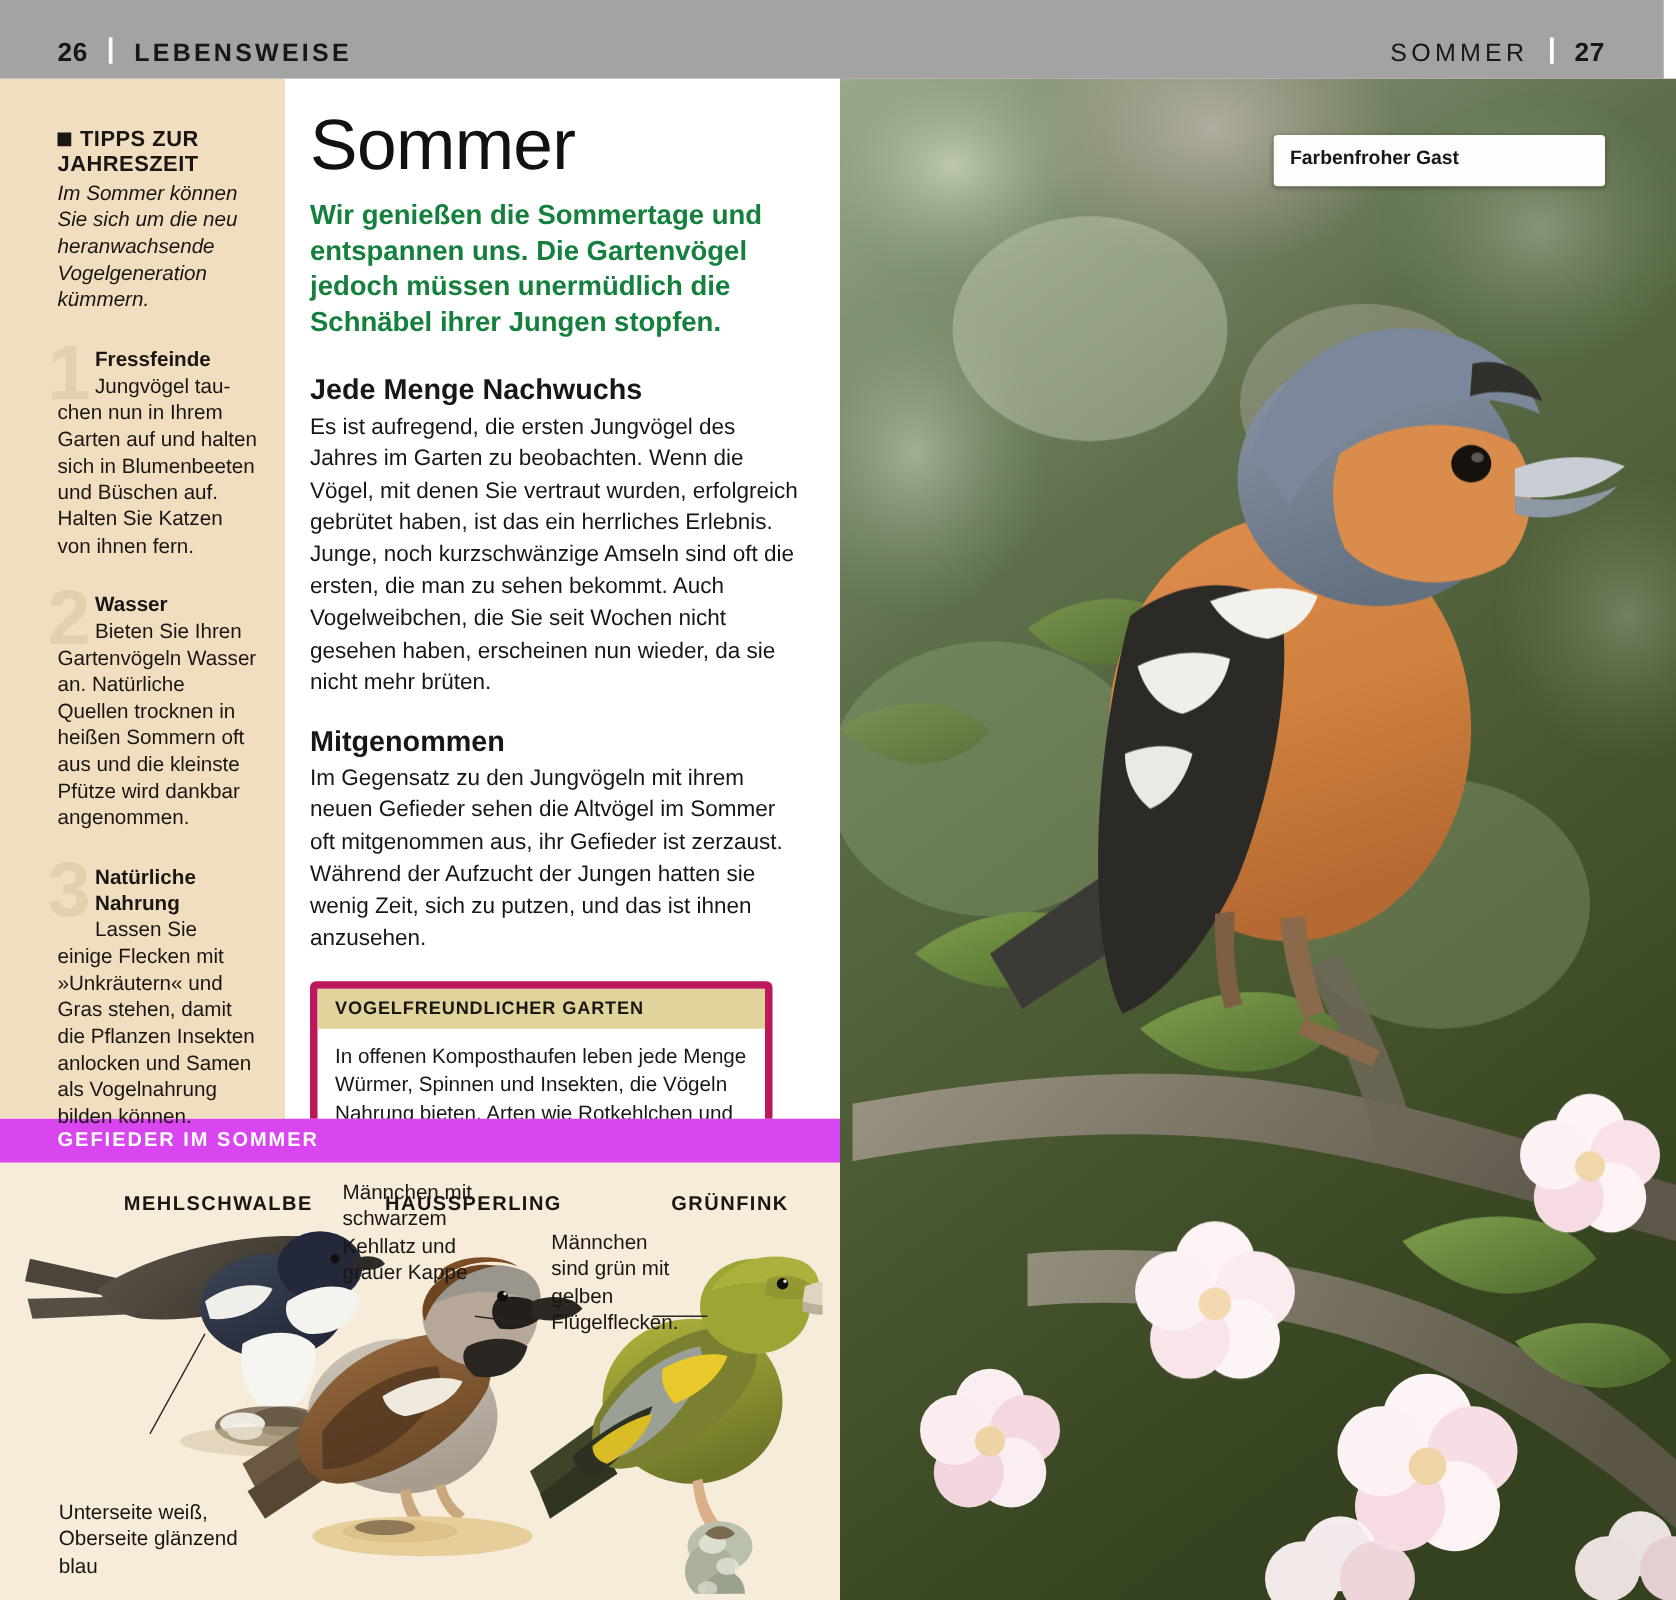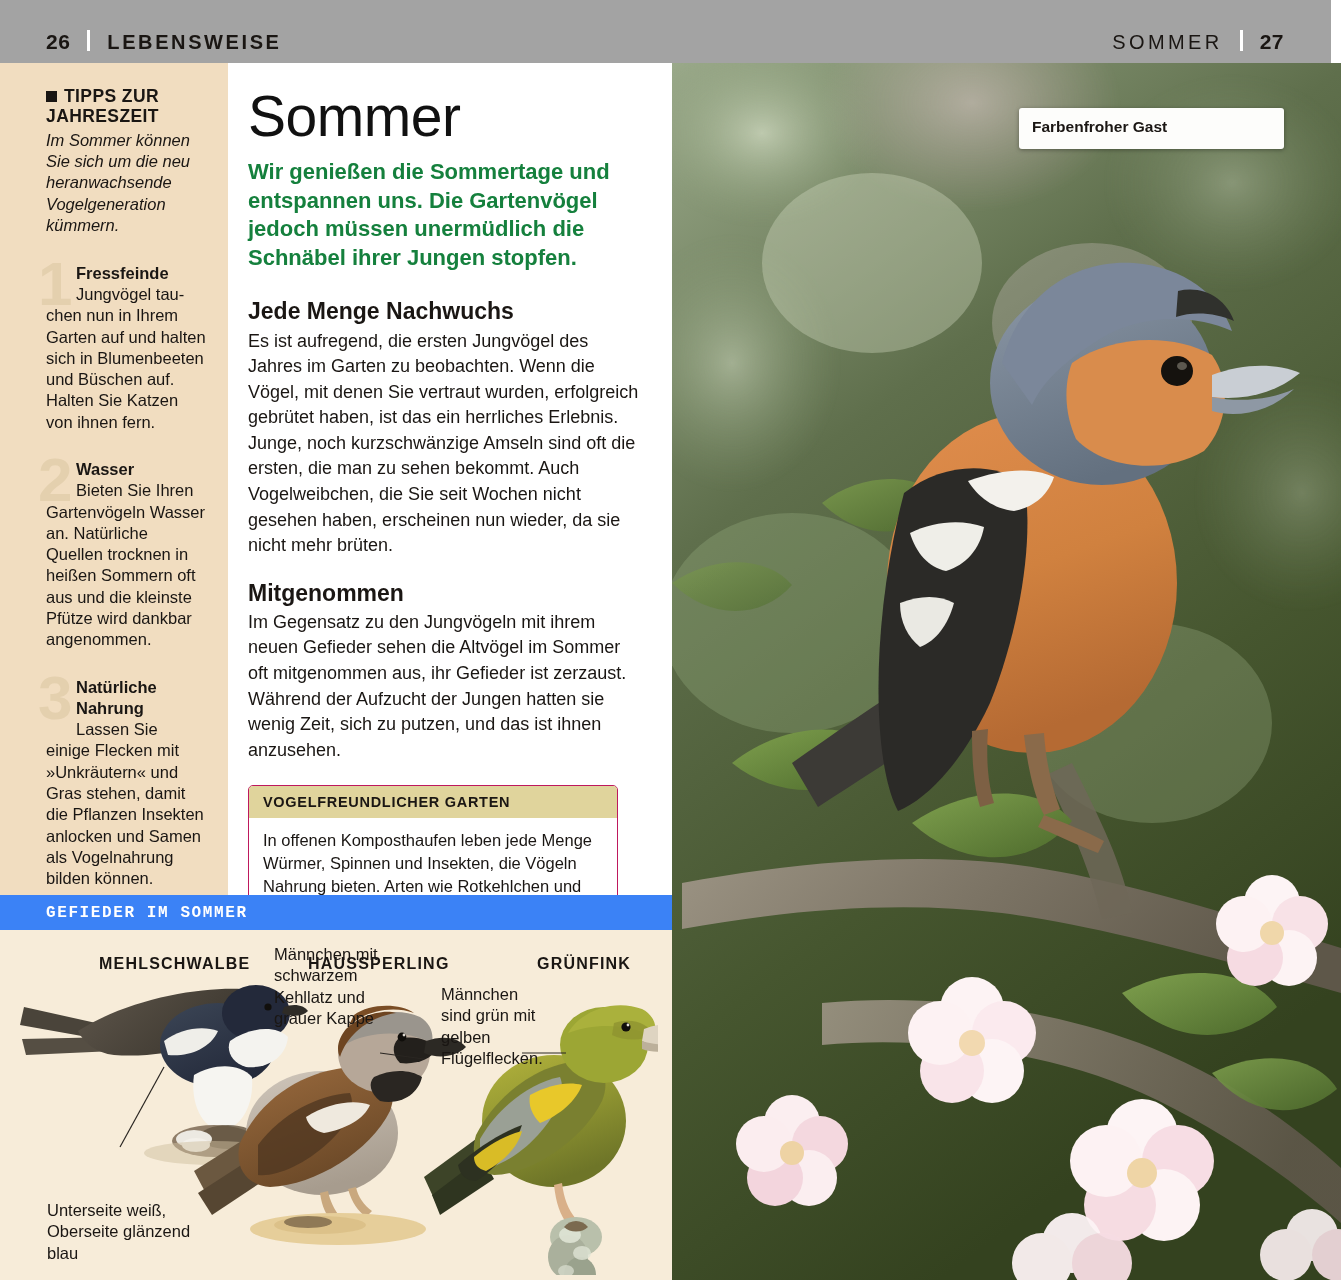--- a/index.html
+++ b/index.html
@@ -51,7 +51,7 @@
   .sidebar {
     position: absolute; left: 0; top: 63px; width: 228px; height: 832px;
     background: #f1ddc0;
-    padding: 23px 22px 0 46px;
+    padding: 38px 22px 0 46px;
   }
   .tips-head {
     font-size: 17.5px; font-weight: 700; line-height: 1.16;

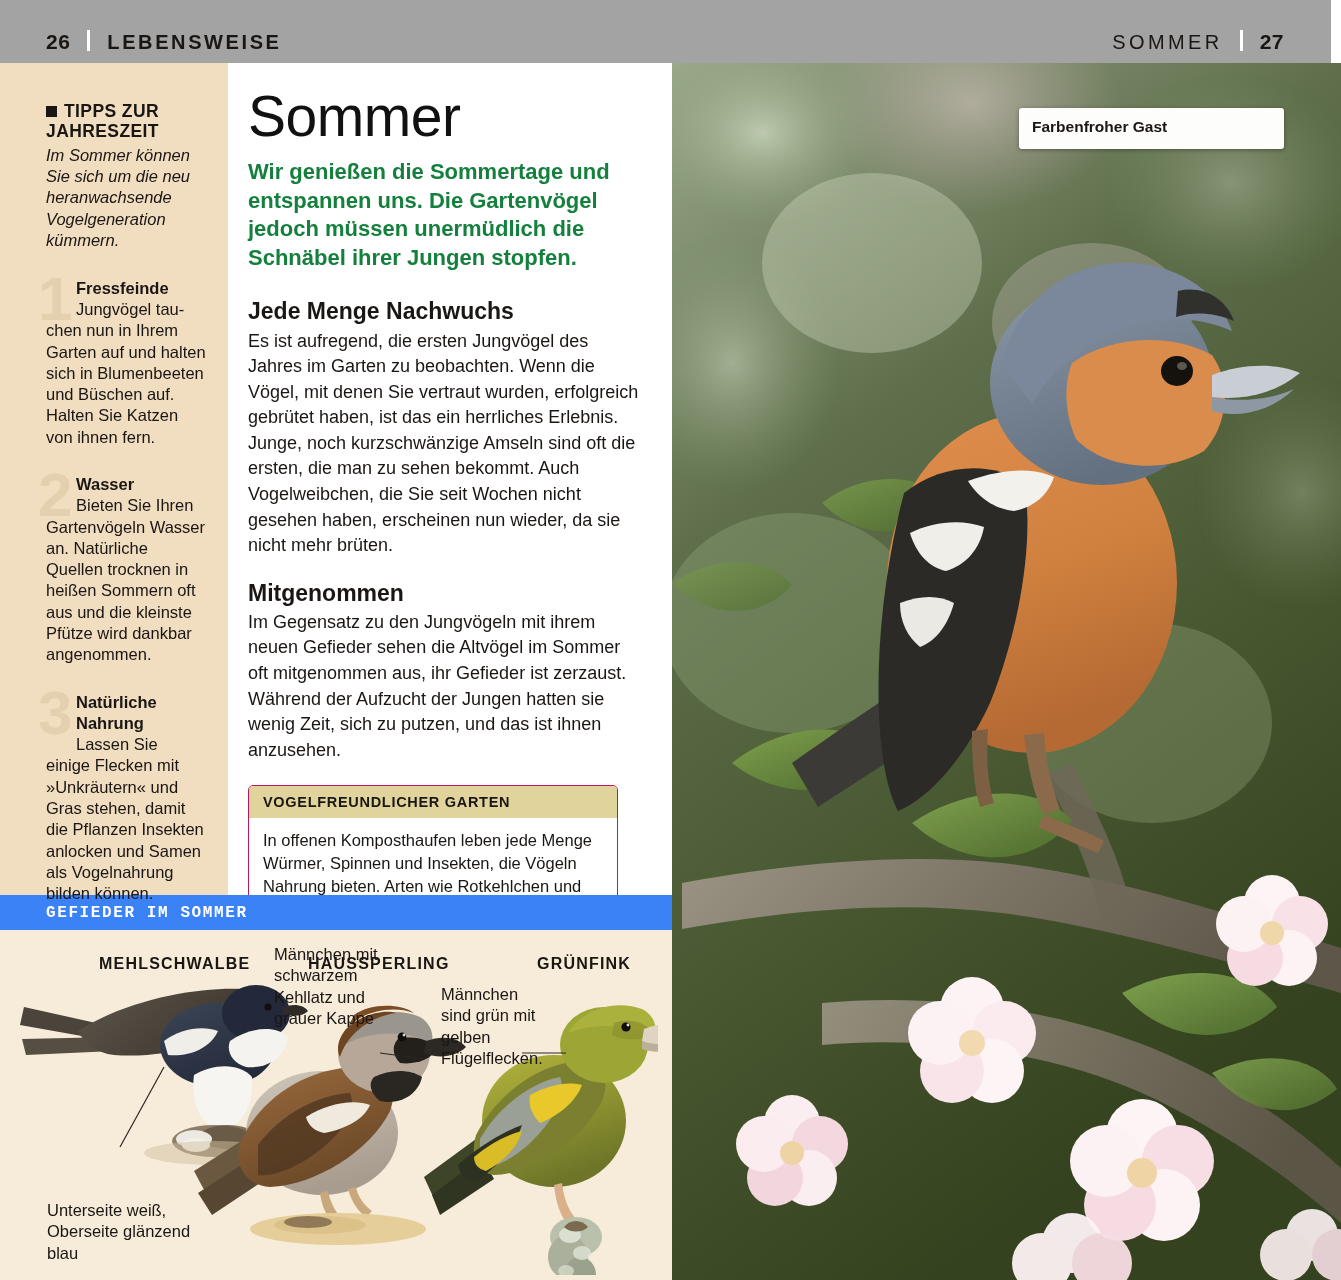--- a/index.html
+++ b/index.html
@@ -106,7 +106,7 @@
   
   .infobox {
     margin-top: 6px; width: 370px;
-    border: 1px solid #be185d;
+    border: 6px solid #be185d;
     border-radius: 5px;
     overflow: hidden;
     background: #ffffff;

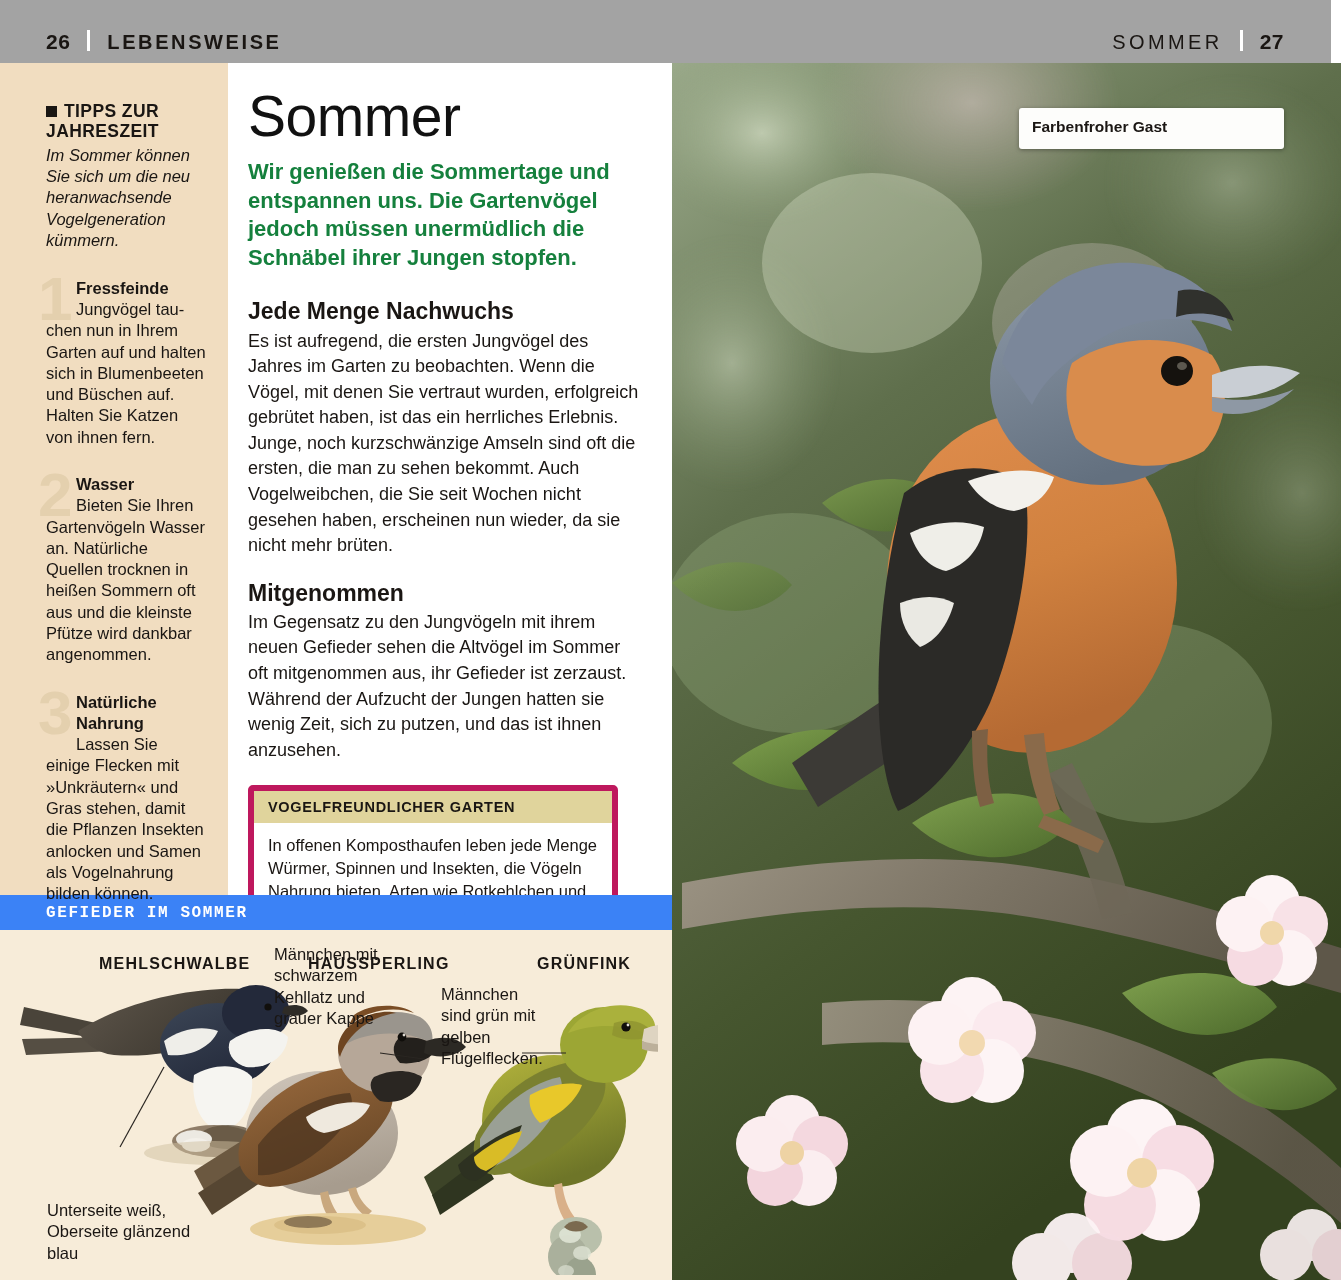--- a/index.html
+++ b/index.html
@@ -142,8 +142,7 @@
   }
   .bottom-bar {
     position: absolute; left: 0; top: 0; width: 672px; height: 35px;
-    background: #3b82f6;
-    font-family: Liberation Mono, monospace;
+    background: #d946ef;
   }
   .bottom-bar-label {
     position: absolute; left: 46px; top: 9px;

